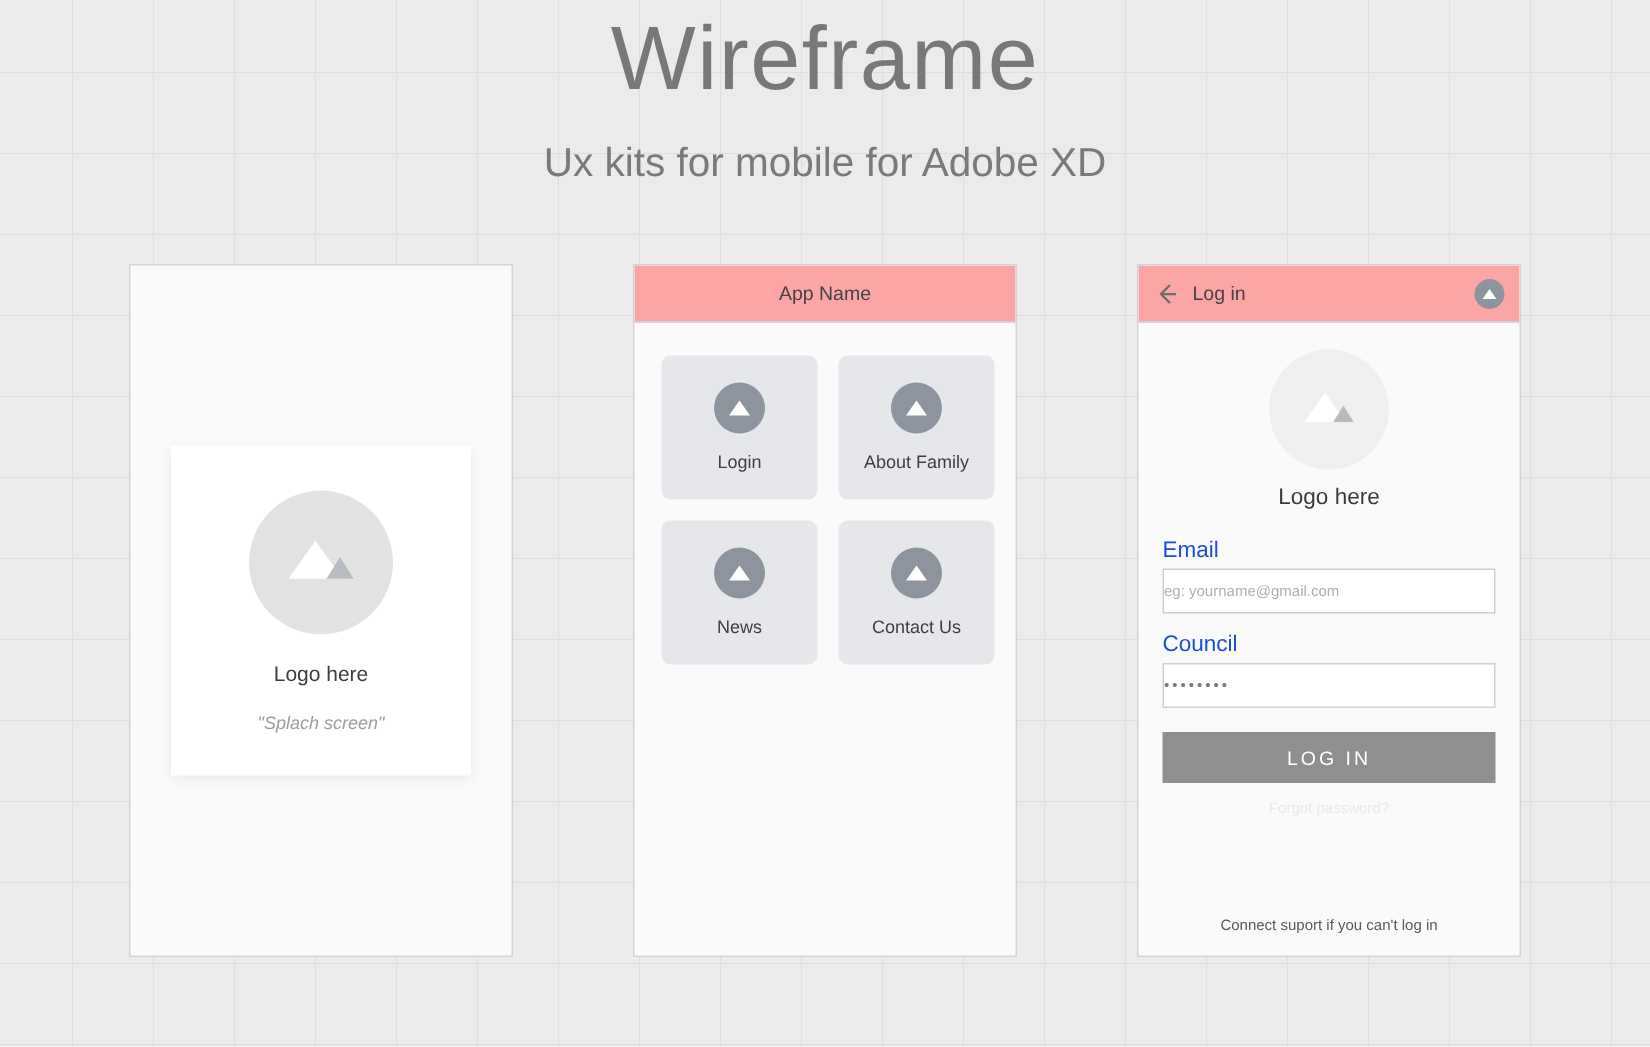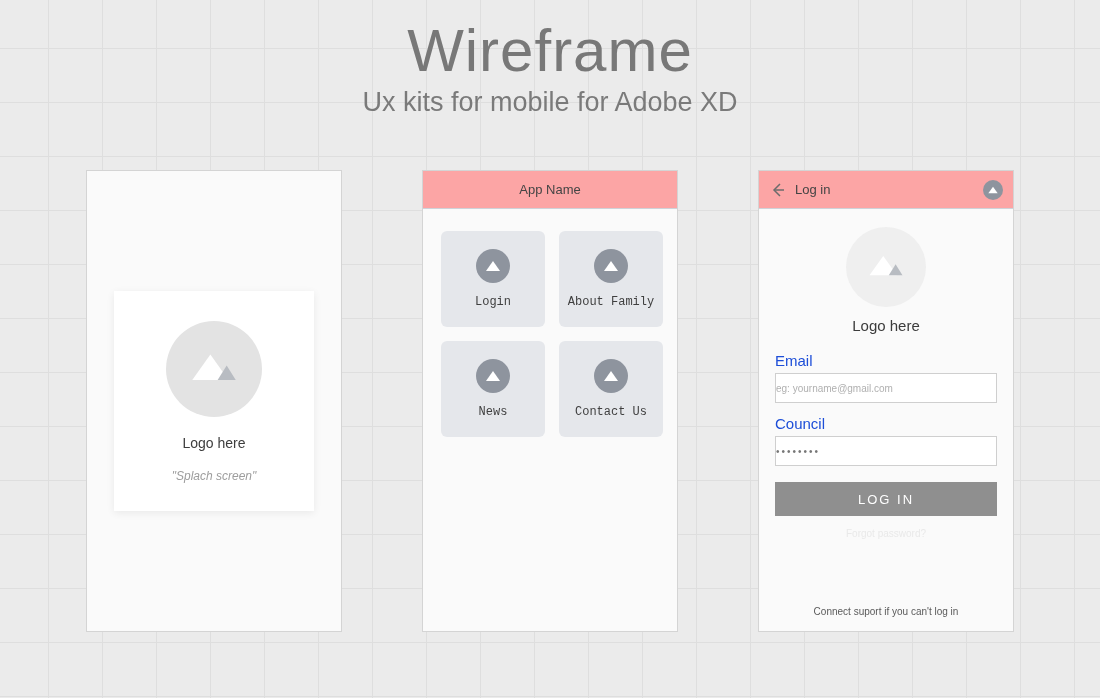--- a/index.html
+++ b/index.html
@@ -15,7 +15,7 @@
     overflow: hidden;
     color: #4f4f4f;
   }
-  .header { text-align: center; padding-top: 16px; }
+  .header { text-align: center; padding-top: 4px; }
   .title {
     font-size: 60px;
     font-weight: 400;

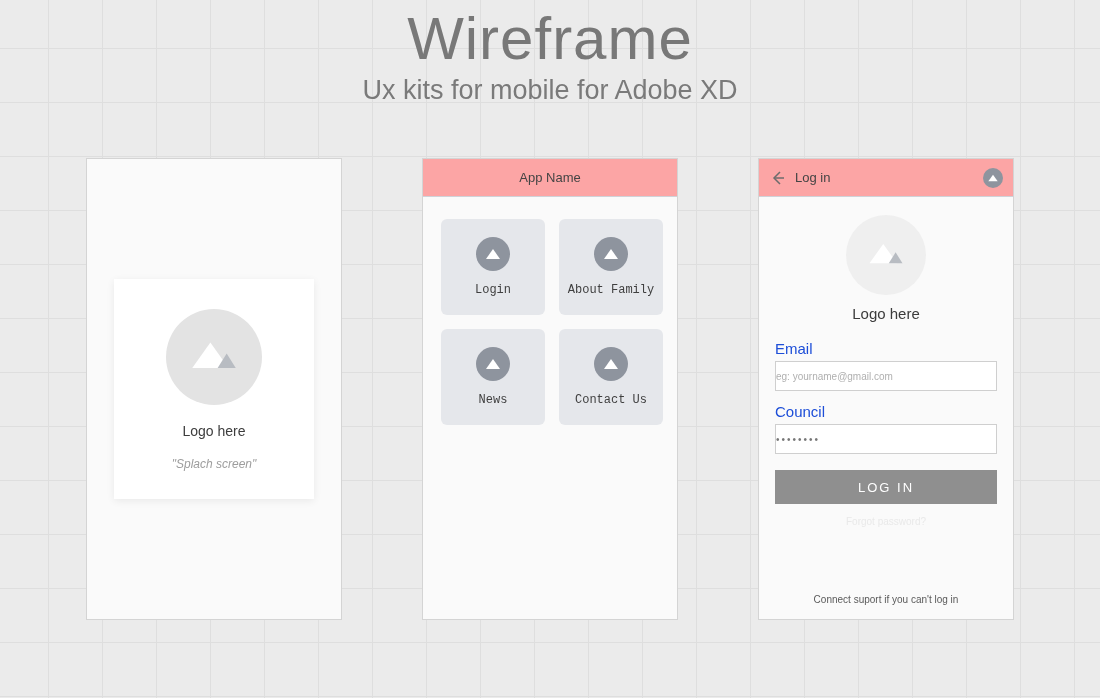--- a/index.html
+++ b/index.html
@@ -26,7 +26,7 @@
     font-size: 27px;
     font-weight: 300;
     color: #7a7a7a;
-    margin-top: 2px;
+    margin-top: 20px;
   }
   .stage {
     display: flex;

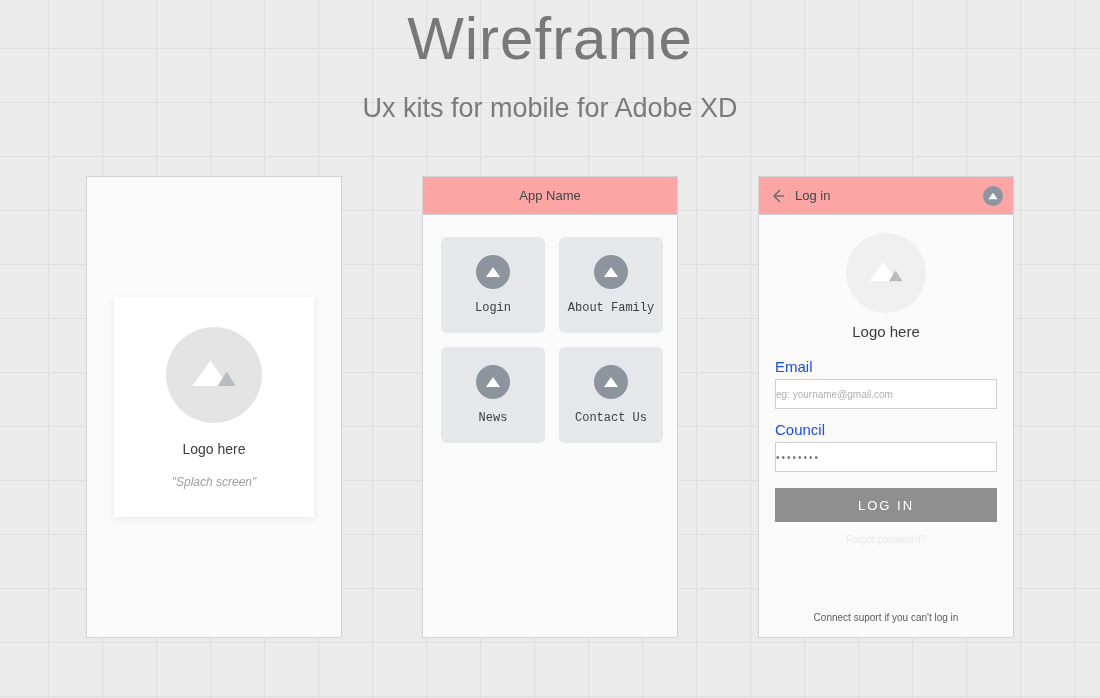--- a/index.html
+++ b/index.html
@@ -100,7 +100,6 @@
     border-radius:6px;
     display:flex; flex-direction:column; align-items:center; justify-content:center;
     cursor:pointer;
-    font-family:Liberation Mono, monospace;
   }
   .tile .ico {
     width:34px;height:34px;border-radius:50%;background:#8e949e;

